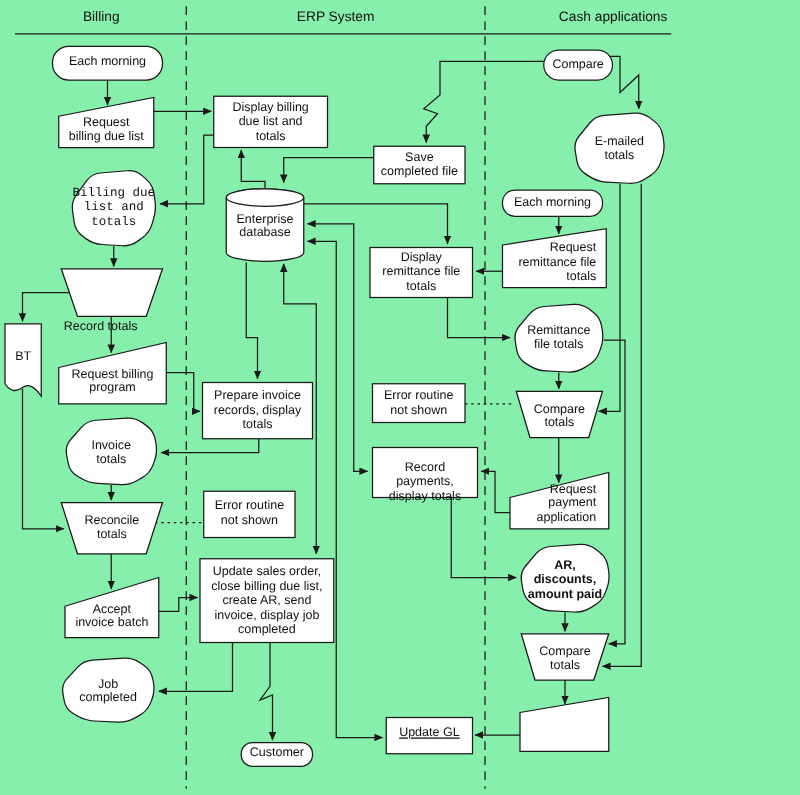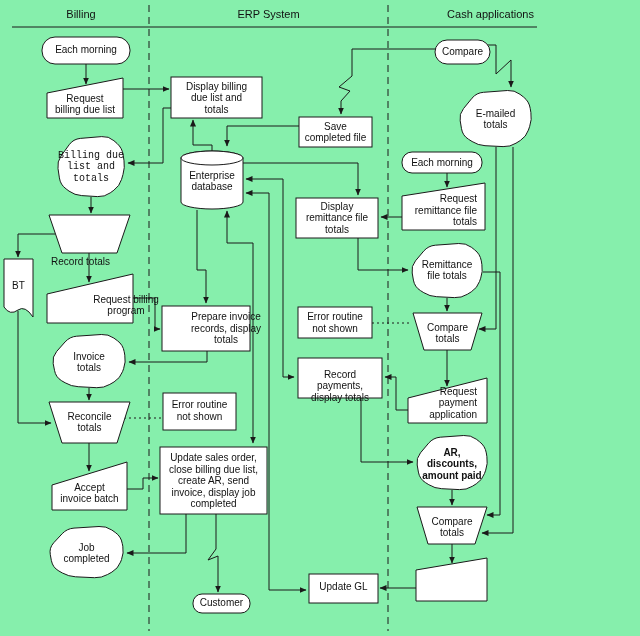--- a/index.html
+++ b/index.html
@@ -123,7 +123,7 @@
 totals</div>
   <div class="lbl" style="left:40px;top:227px;width:81px;height:14px;margin-top:28px;">Record totals</div>
   <div class="lbl" style="left:4px;top:278px;width:29px;height:16px;">BT</div>
-  <div class="lbl" style="left:47px;top:291px;width:86px;height:28px;padding-left:36px;">Request billing
+  <div class="lbl" style="left:47px;top:291px;width:86px;height:28px;">Request billing
 program</div>
   <div class="lbl" style="left:52px;top:350px;width:74px;height:24px;">Invoice
 totals</div>

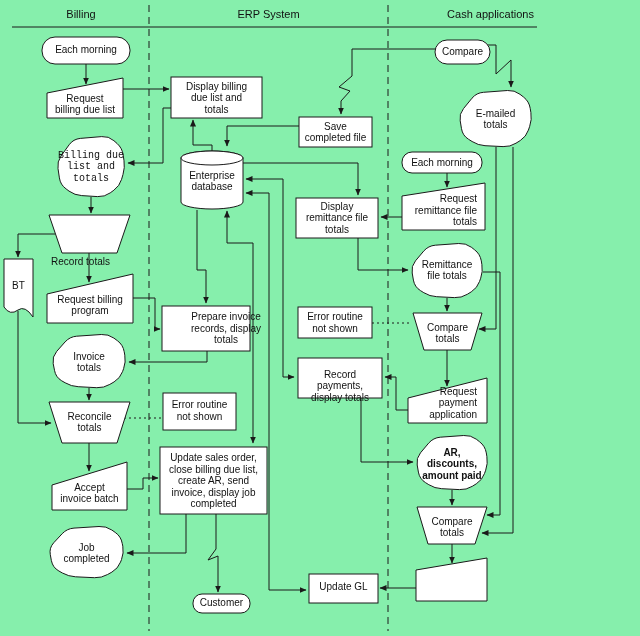--- a/index.html
+++ b/index.html
@@ -141,7 +141,7 @@
   <div class="lbl" style="left:296px;top:200px;width:82px;height:36px;">Display
 remittance file
 totals</div>
-  <div class="lbl" style="left:162px;top:308px;width:88px;height:41px;padding-left:20px;">Prepare invoice
+  <div class="lbl" style="left:162px;top:308px;width:88px;height:41px;">Prepare invoice
 records, display
 totals</div>
   <div class="lbl" style="left:298px;top:309px;width:74px;height:27px;">Error routine

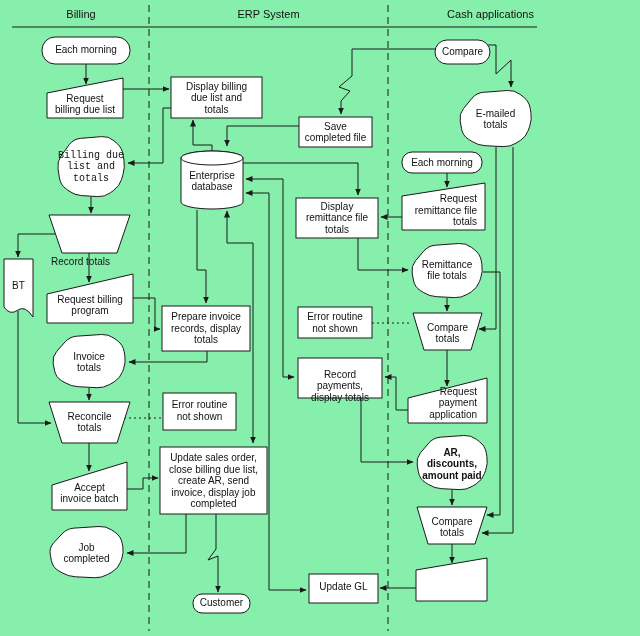--- a/index.html
+++ b/index.html
@@ -156,7 +156,7 @@
 create AR, send
 invoice, display job
 completed</div>
-  <div class="lbl" style="left:309px;top:578px;width:69px;height:18px;">Update GL</div>
+  <div class="lbl" style="left:309px;top:578px;width:69px;height:18px;text-decoration:underline;">Update GL</div>
   <div class="lbl" style="left:193px;top:594px;width:57px;height:18px;">Customer</div>
 
   <div class="lbl" style="left:435px;top:41px;width:55px;height:22px;">Compare</div>

